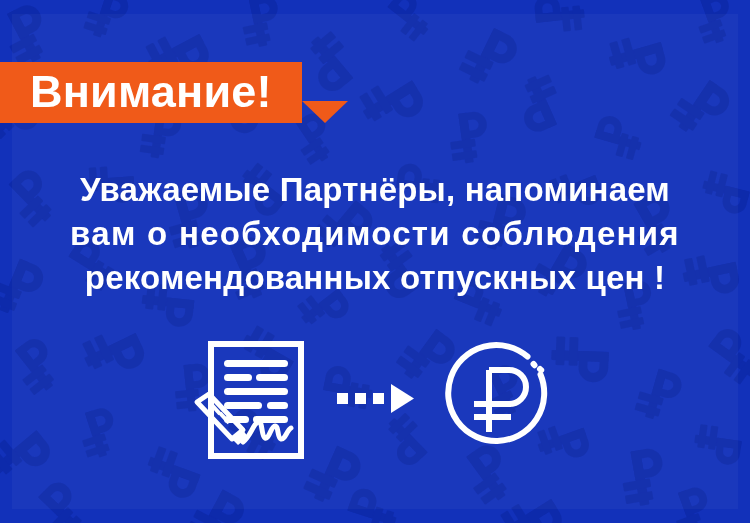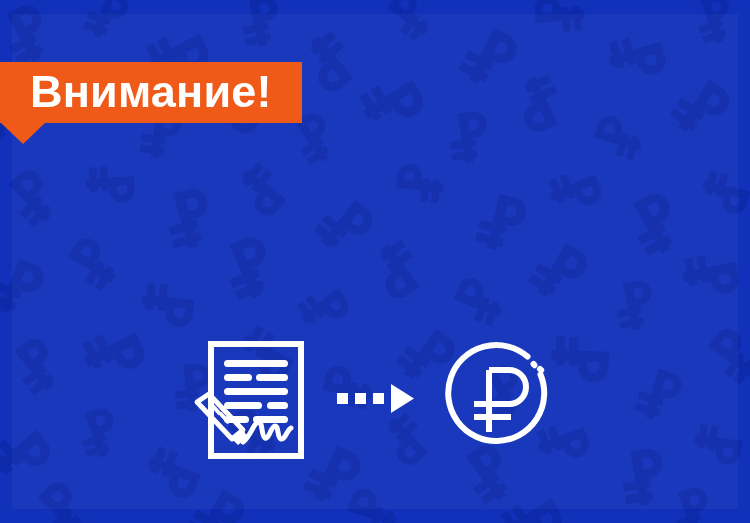--- a/index.html
+++ b/index.html
@@ -44,8 +44,8 @@
     top: 62px;
     z-index: 3;
     display: flex;
-    flex-direction: column;
-    align-items: flex-start;
+    flex-direction: row;
+    align-items: flex-end;
   }
   #banner-box {
     background: #F05A19;

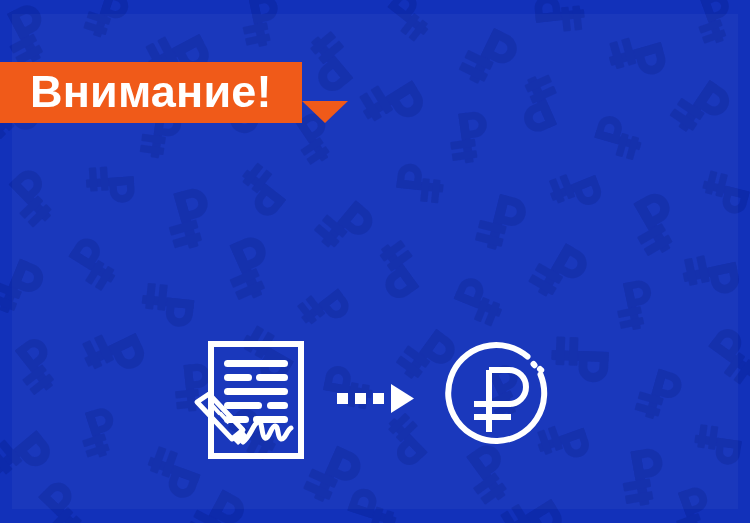--- a/index.html
+++ b/index.html
@@ -204,6 +204,11 @@
     <div id="banner-tail"></div>
   </div>
 
+  <div id="headline">
+    <span class="hl-line">Уважаемые Партнёры, напоминаем</span>
+    <span class="hl-line wide">вам о необходимости соблюдения</span>
+    <span class="hl-line">рекомендованных отпускных цен !</span>
+  </div>
 
   <div id="icon-strip">
 

